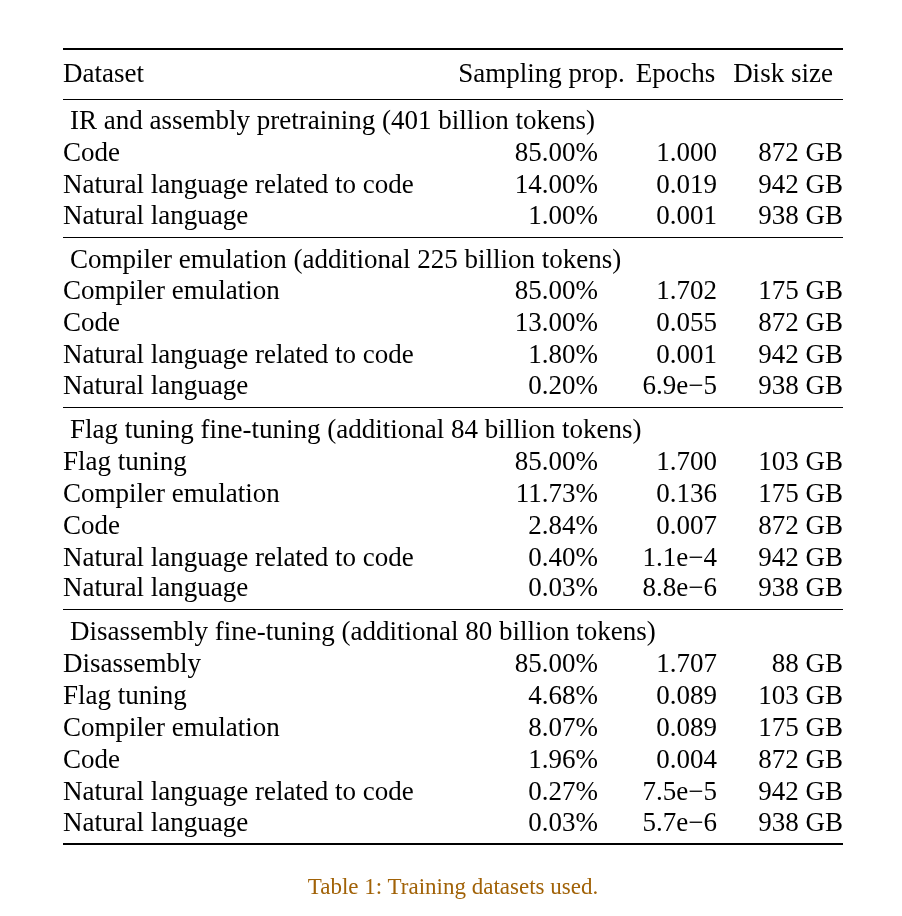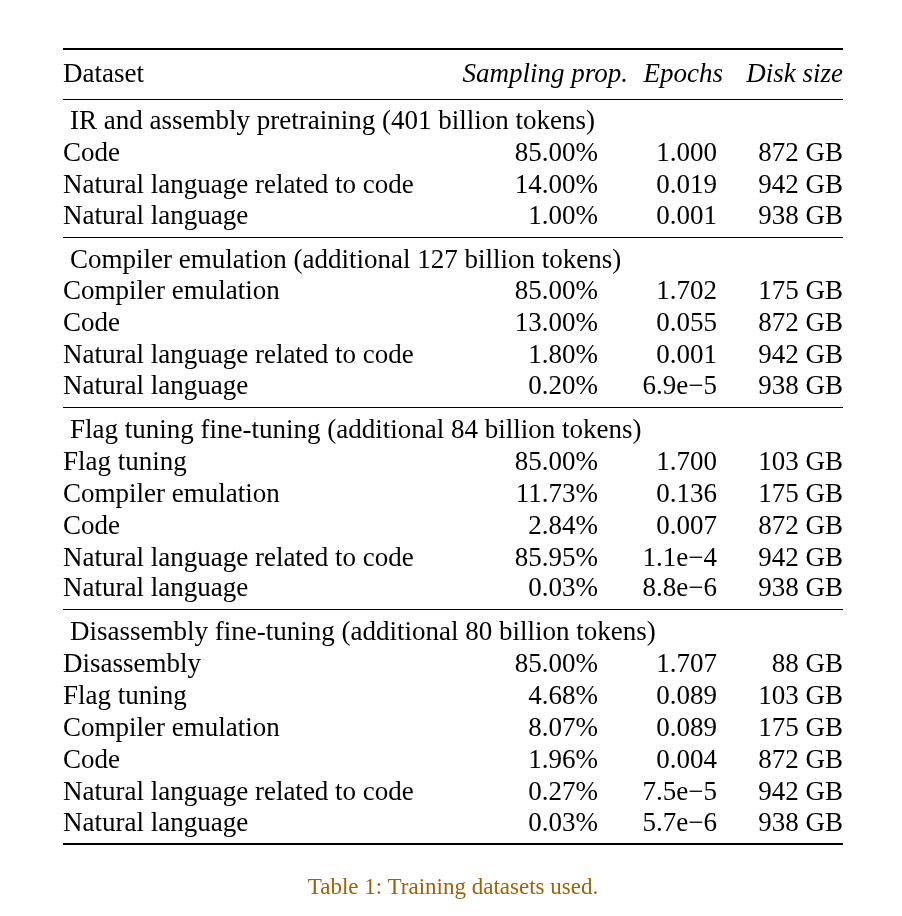--- a/index.html
+++ b/index.html
@@ -41,7 +41,7 @@
   }
   thead tr { height: 50px; }
   thead th.c1 { text-align: left; }
-  thead th.c2, thead th.c3, thead th.c4 { text-align: right; font-style: italic; }
+  thead th.c2, thead th.c3, thead th.c4 { text-align: center; }
   thead { border-bottom: 1.5px solid #000000; }
 
   tbody { border-bottom: 1.5px solid #000000; }

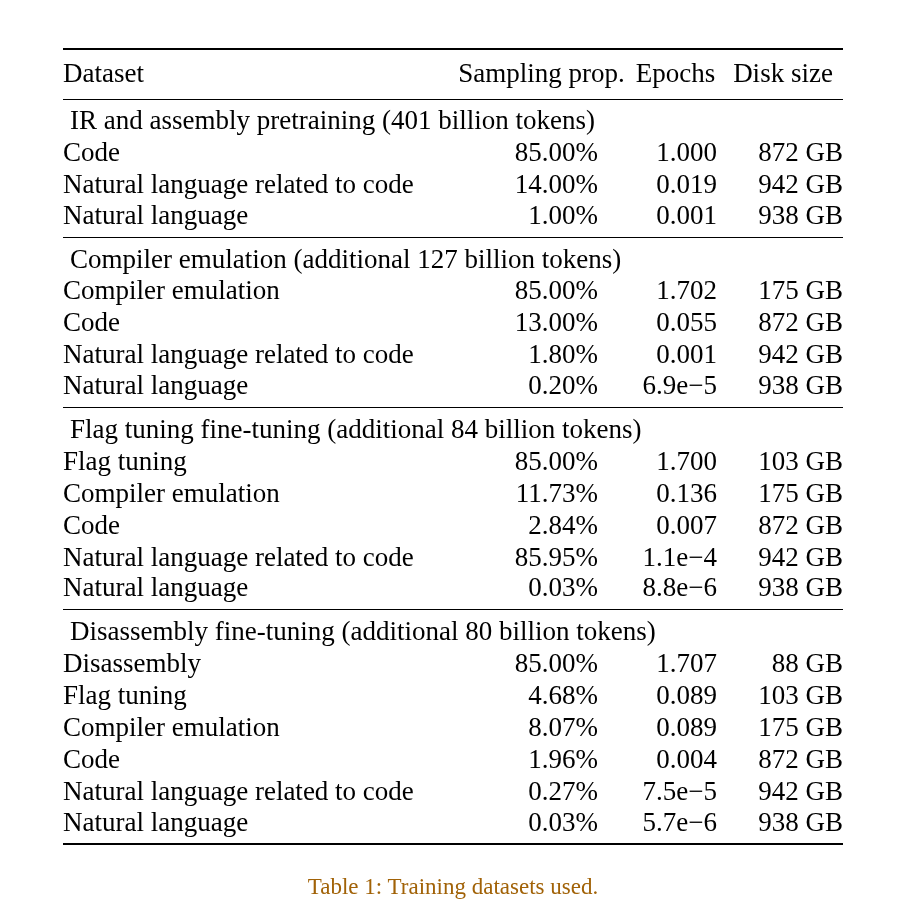--- a/index.html
+++ b/index.html
@@ -116,7 +116,7 @@
       </tbody>
       <tbody>
         <tr class="section-title-row">
-          <td colspan="4" class="section-title">Compiler emulation (additional 127 billion tokens)</td>
+          <td colspan="4" class="section-title">Compiler emulation (additional 225 billion tokens)</td>
         </tr>
         <tr>
           <td class="c1">Compiler emulation</td>

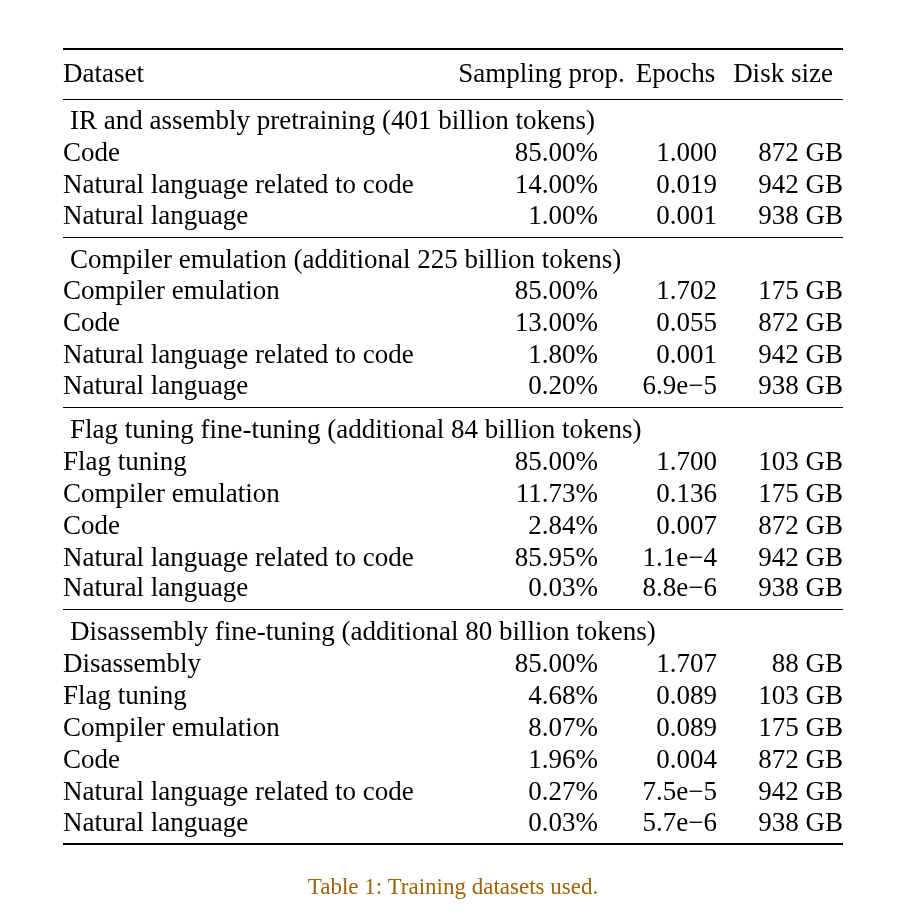--- a/index.html
+++ b/index.html
@@ -167,7 +167,7 @@
         </tr>
         <tr>
           <td class="c1">Natural language related to code</td>
-          <td class="c2">85.95%</td>
+          <td class="c2">0.40%</td>
           <td class="c3">1.1e−4</td>
           <td class="c4">942 GB</td>
         </tr>

